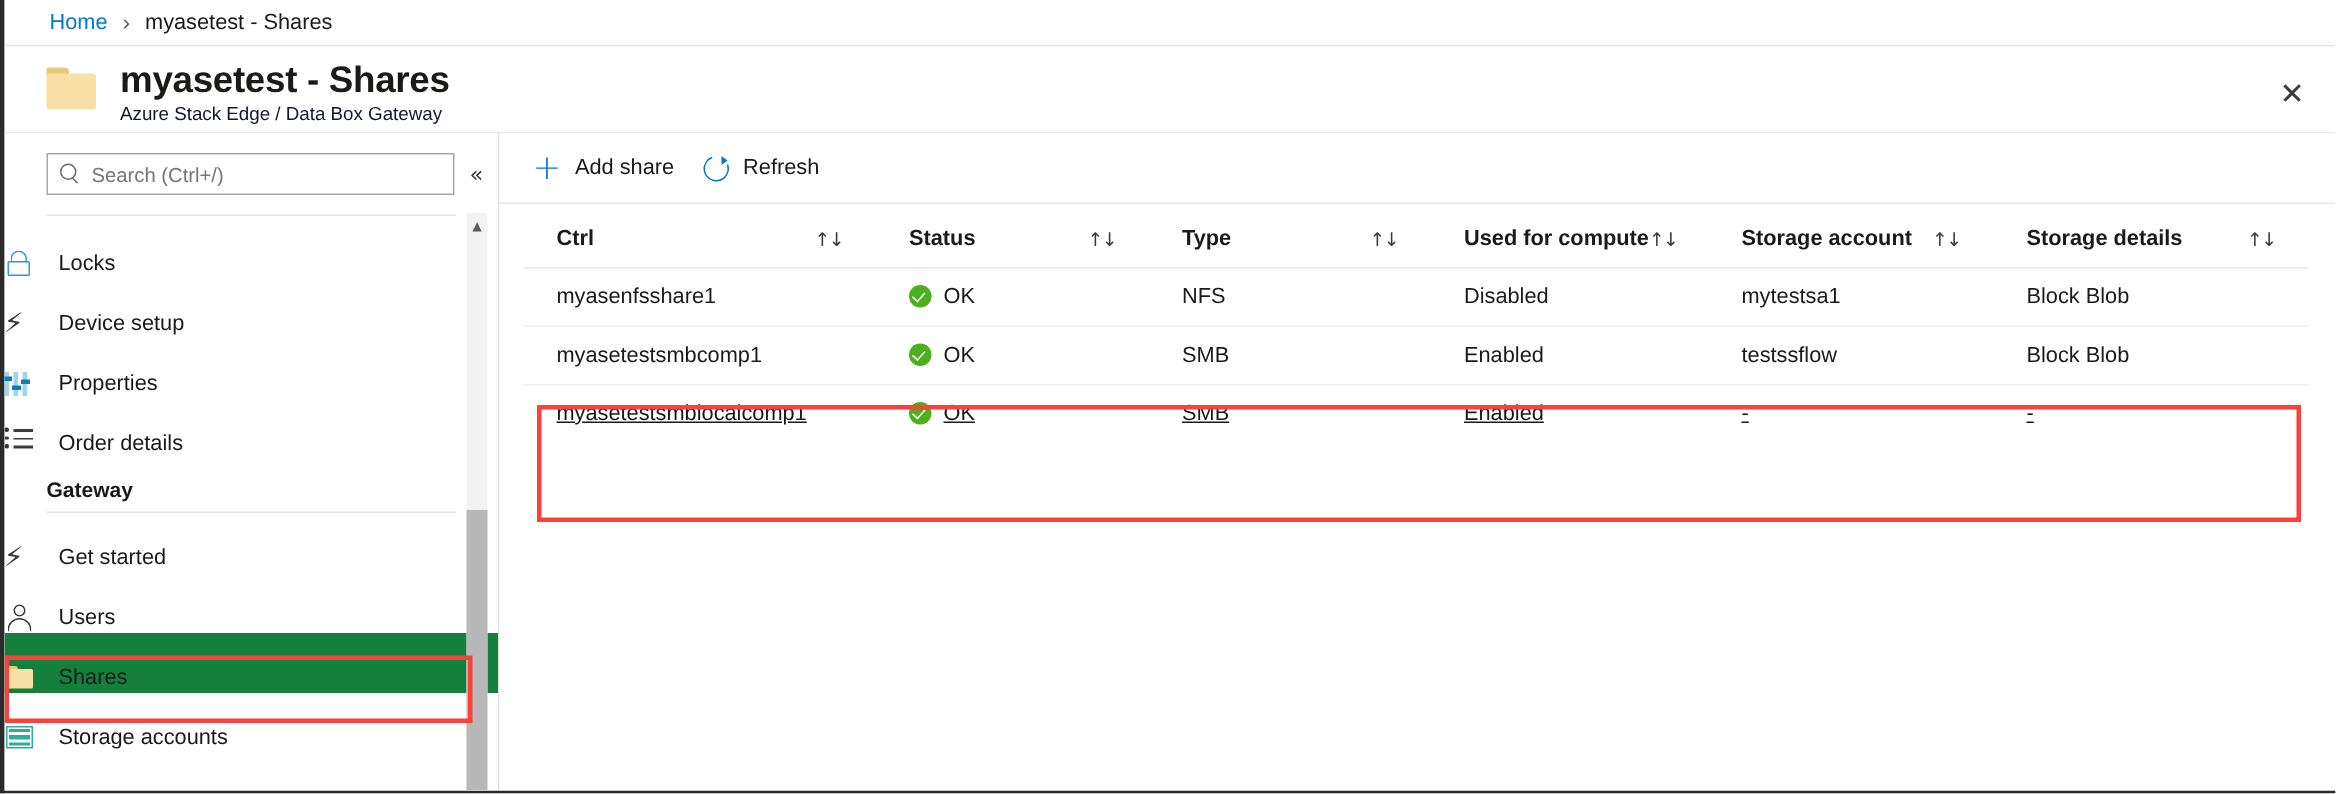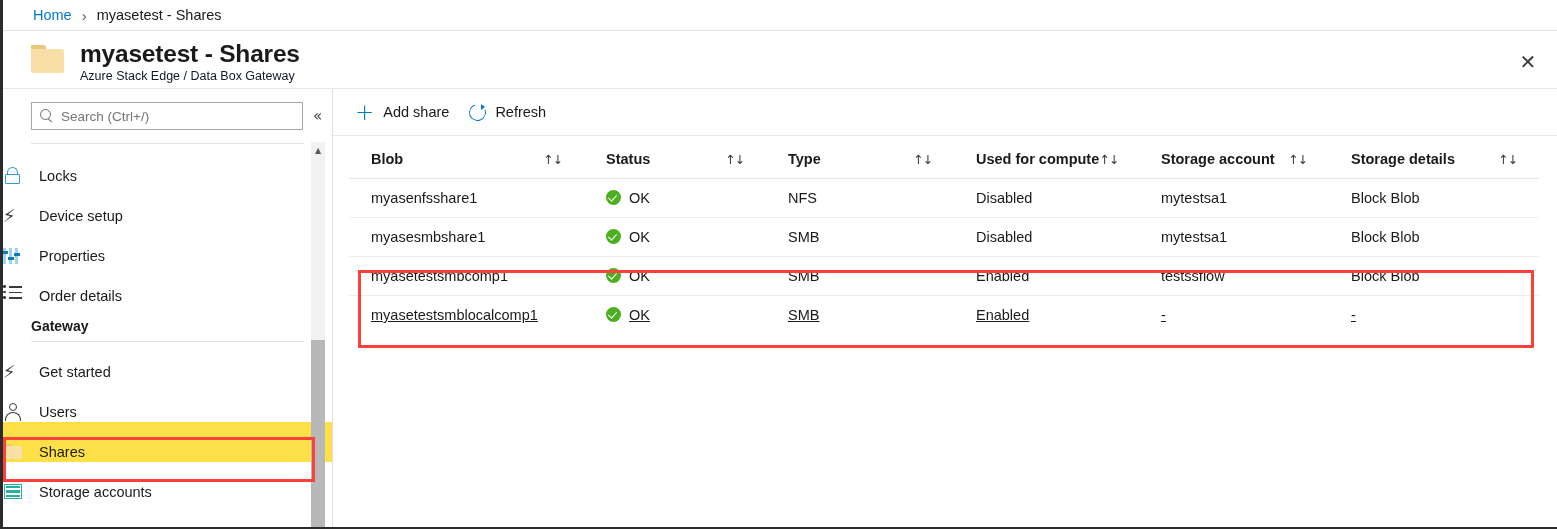--- a/index.html
+++ b/index.html
@@ -610,7 +610,7 @@
             <tr>
               <th>
                   <div class="th-inner">
-                <span class="cell-pad">Blob</span>
+                <span class="cell-pad">Ctrl</span>
                 <span class="sort-arrows">↑↓</span>
               </div>
                 </th>

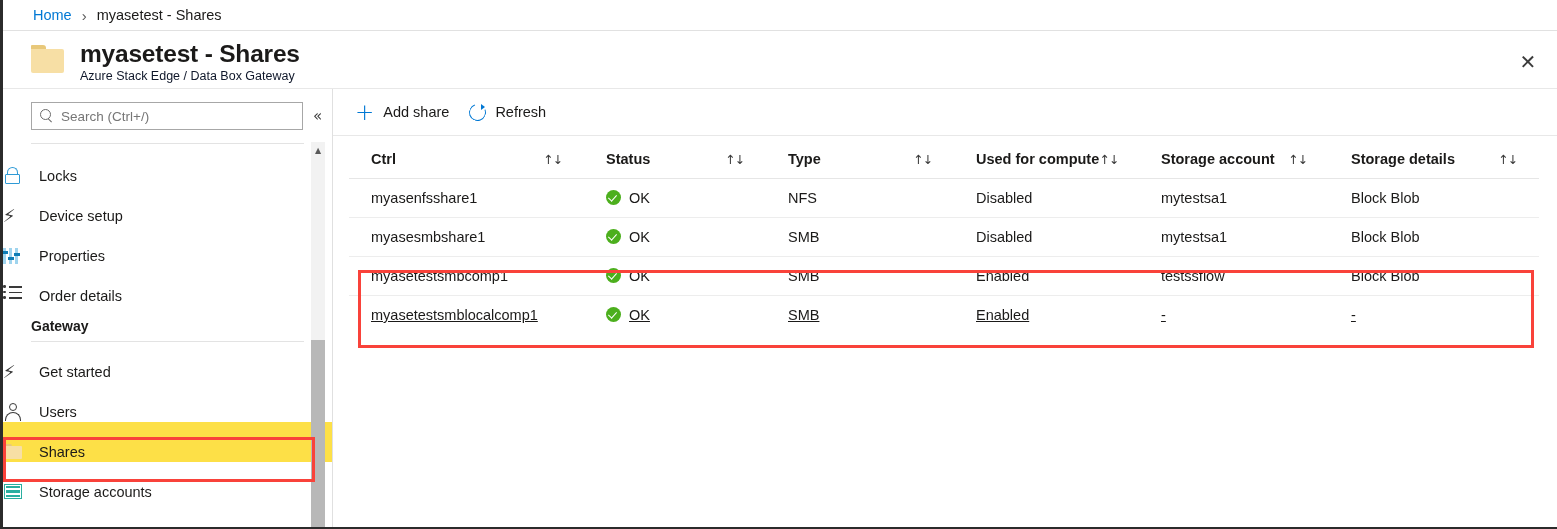--- a/index.html
+++ b/index.html
@@ -661,19 +661,6 @@
               <td><span class="cell-pad">Block Blob</span></td>
             </tr>
             <tr>
-              <td><span class="cell-pad">myasesmbshare1</span></td>
-              <td>
-                  <span class="status-cell">
-                <span class="ok-circle"></span>
-                <span>OK</span>
-              </span>
-                </td>
-              <td><span class="cell-pad">SMB</span></td>
-              <td><span class="cell-pad">Disabled</span></td>
-              <td><span class="cell-pad">mytestsa1</span></td>
-              <td><span class="cell-pad">Block Blob</span></td>
-            </tr>
-            <tr>
               <td><span class="cell-pad">myasetestsmbcomp1</span></td>
               <td>
                   <span class="status-cell">

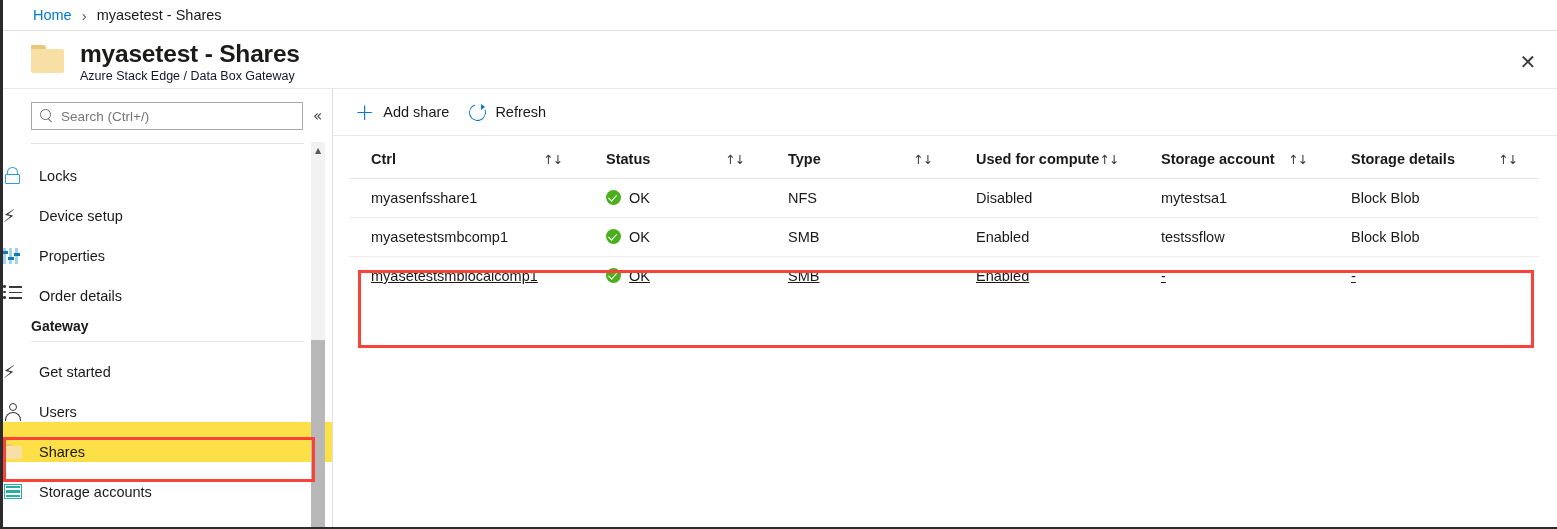--- a/index.html
+++ b/index.html
@@ -187,7 +187,7 @@
     font-size: 14.5px;
     color: #1b1a19;
   }
-  .nav-item.selected { background: #fde047; }
+  .nav-item.selected { background: #15803d; }
   .nav-icon {
     width: 22px;
     height: 20px;

